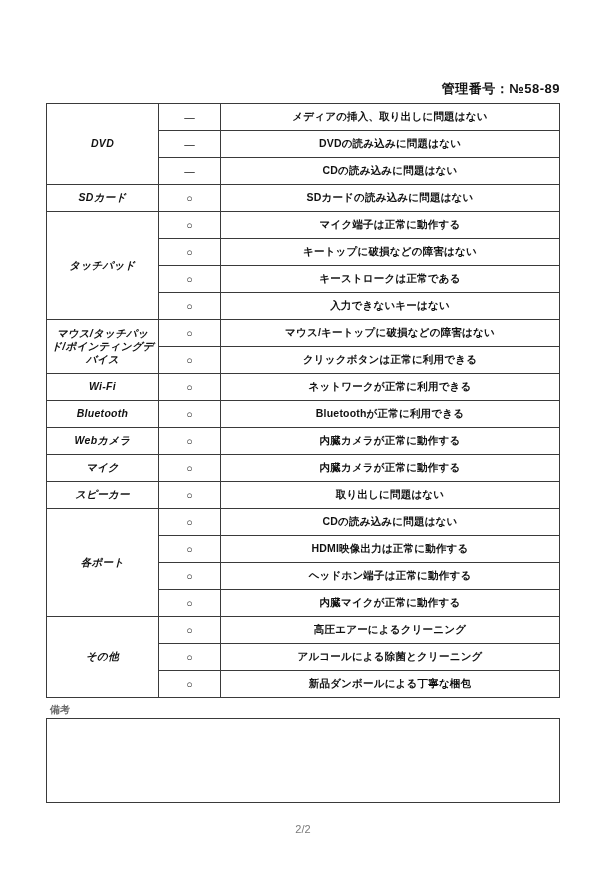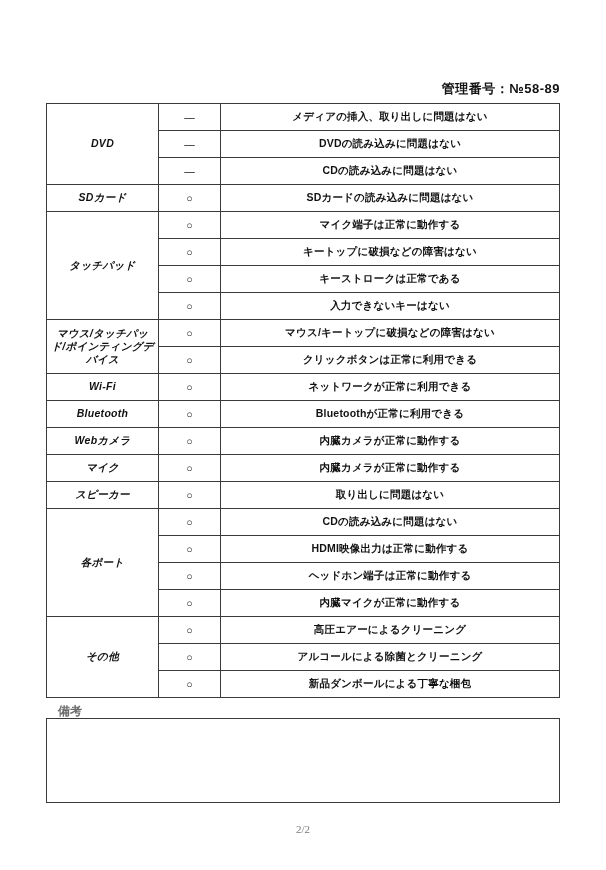--- a/index.html
+++ b/index.html
@@ -74,11 +74,10 @@
   .remarks-label {
     position: absolute;
     left: 46px;
-    font-size: 12px;
+    font-size: 10px;
     font-weight: bold;
     color: #6b6b6b;
     padding-left: 4px;
-    margin-left: 8px;
   }
   .page-number {
     position: absolute;

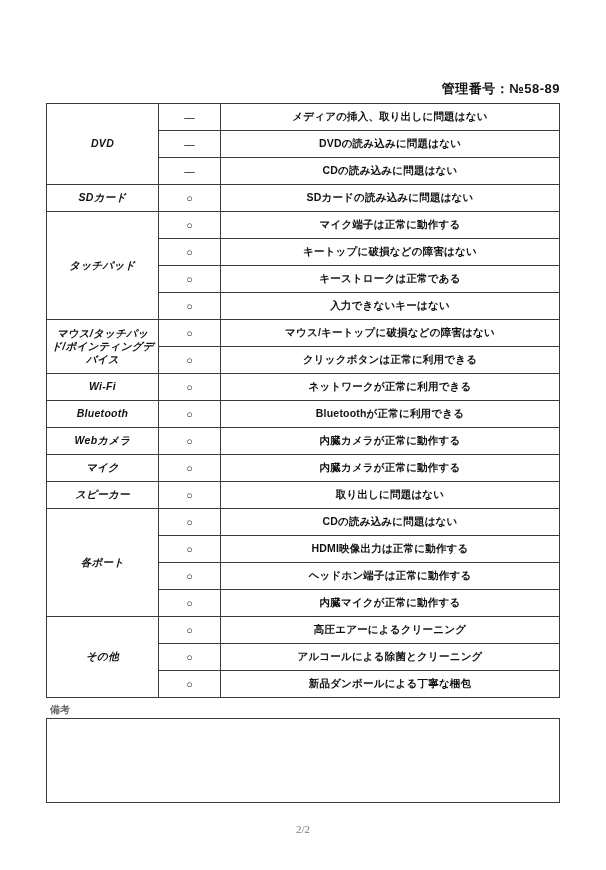--- a/index.html
+++ b/index.html
@@ -86,7 +86,6 @@
     text-align: center;
     font-size: 11px;
     color: #7a7a7a;
-    font-family: Liberation Serif, serif;
   }
 </style>
 </head>

